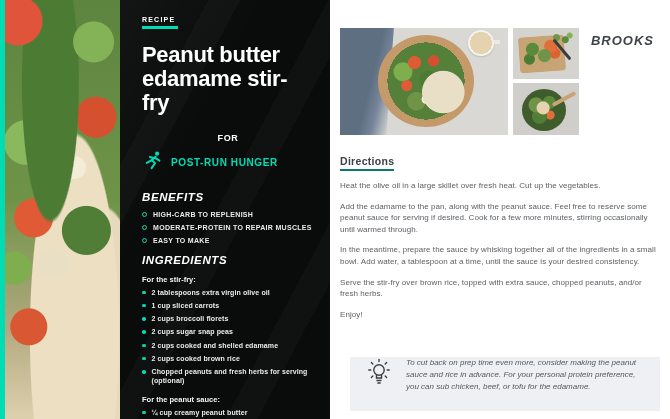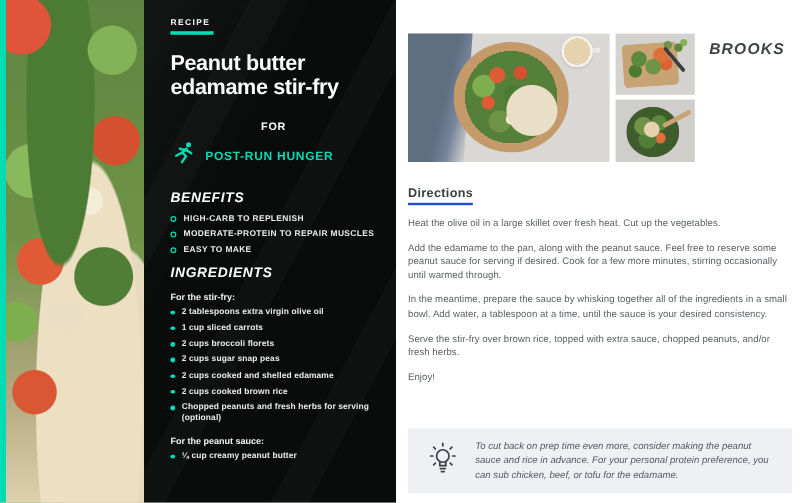--- a/index.html
+++ b/index.html
@@ -39,7 +39,7 @@
   }
   .recipe-tag { font-size: 7px; font-weight: bold; letter-spacing: 1.2px; color: #fff; }
   .recipe-tag-underline { width: 36px; height: 3px; background: #00dcb4; margin-top: 3px; }
-  .recipe-title { margin-top: 14px; font-size: 18px; line-height: 1.1; font-weight: bold; letter-spacing: -0.3px; width: 172px; }
+  .recipe-title { margin-top: 14px; font-size: 22px; line-height: 1.1; font-weight: bold; letter-spacing: -0.3px; width: 172px; }
   .for-label { margin-top: 17px; font-size: 9px; font-weight: bold; letter-spacing: 0.6px; text-align: center; }
   .for-row { display: flex; align-items: center; gap: 7px; margin-top: 7px; }
   .for-value { font-size: 10px; font-weight: bold; letter-spacing: 0.6px; color: #00dcb4; }

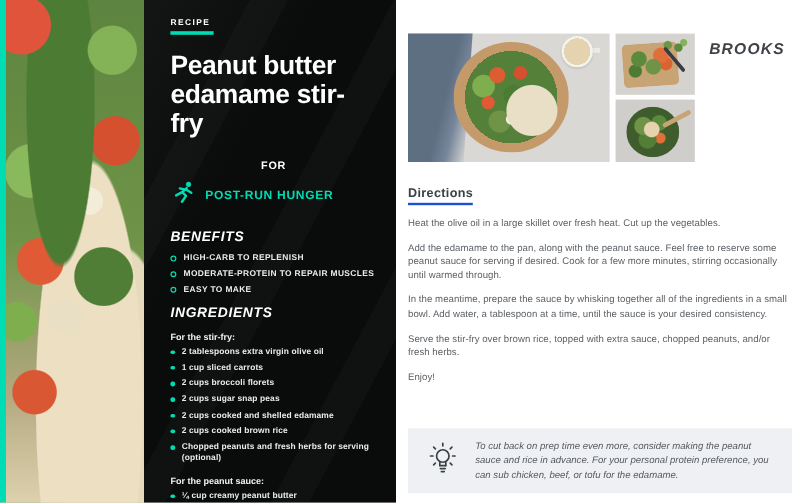--- a/index.html
+++ b/index.html
@@ -101,7 +101,7 @@
   .brand-text { font-size: 13px; font-weight: bold; font-style: italic; letter-spacing: 1px; color: #3f4347; }
 
   .directions { margin-top: 16px; padding-left: 0; }
-  .directions-title { display: inline-block; font-size: 10.5px; font-weight: bold; color: #3a4045; letter-spacing: 0.3px; border-bottom: 2px solid #1d4ed8; padding-bottom: 2px; }
+  .directions-title { display: inline-block; font-size: 10.5px; font-weight: bold; color: #3a4045; letter-spacing: 0.3px; border-bottom: 2px solid #0f766e; padding-bottom: 2px; }
   .para { font-size: 8px; line-height: 1.45; color: #5c6166; margin-top: 9px; max-width: 322px; letter-spacing: 0.05px; }
 
   .tip-box { position: absolute; left: 10px; right: 10px; bottom: 8px; height: 54px; background: #eef0f3; display: flex; align-items: center; gap: 14px; padding: 0 14px 0 16px; }

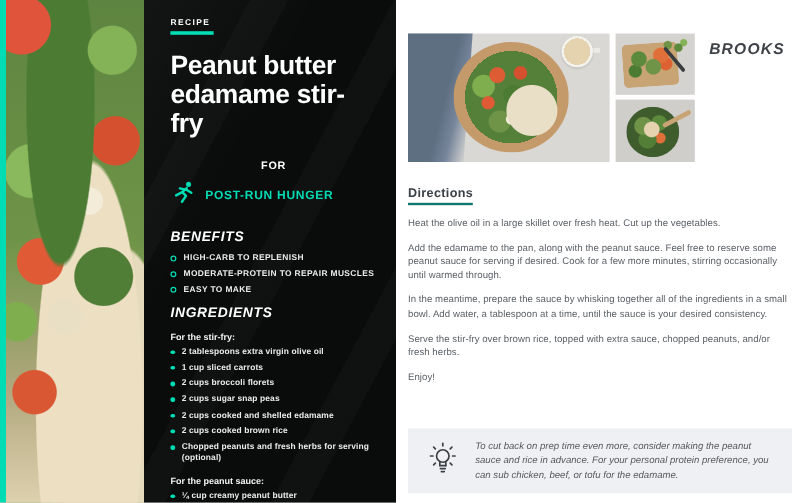--- a/index.html
+++ b/index.html
@@ -104,7 +104,7 @@
   .directions-title { display: inline-block; font-size: 10.5px; font-weight: bold; color: #3a4045; letter-spacing: 0.3px; border-bottom: 2px solid #0f766e; padding-bottom: 2px; }
   .para { font-size: 8px; line-height: 1.45; color: #5c6166; margin-top: 9px; max-width: 322px; letter-spacing: 0.05px; }
 
-  .tip-box { position: absolute; left: 10px; right: 10px; bottom: 8px; height: 54px; background: #eef0f3; display: flex; align-items: center; gap: 14px; padding: 0 14px 0 16px; }
+  .tip-box { position: absolute; left: 20px; right: 10px; bottom: 8px; height: 54px; background: #eef0f3; display: flex; align-items: flex-start; gap: 14px; padding: 0 14px 0 16px; }
   .tip-text { font-size: 8px; font-style: italic; line-height: 1.5; color: #55595e; max-width: 268px; }
 </style>
 </head>

